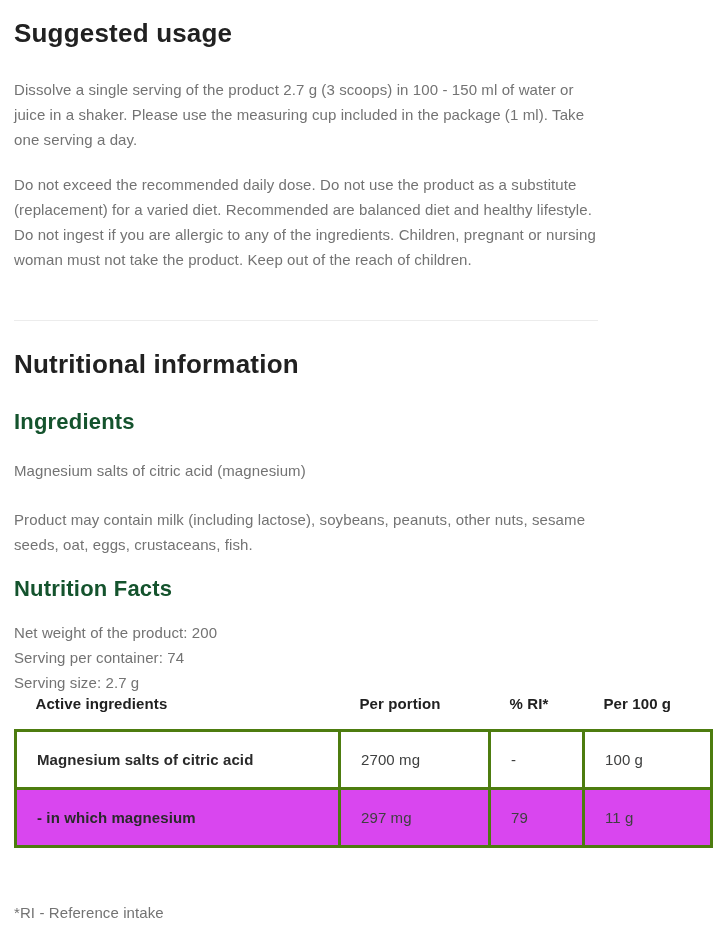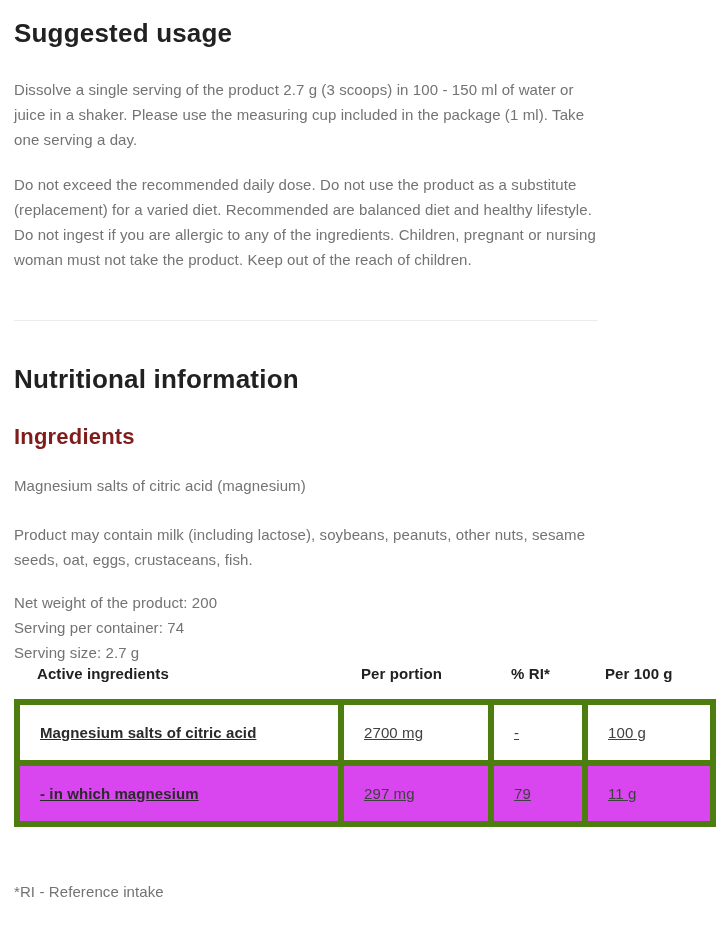--- a/index.html
+++ b/index.html
@@ -50,7 +50,7 @@
     margin: 48px 0 0 0;
     height: 0;
   }
-  .nutritional-title { margin-top: 43px; }
+  .nutritional-title { margin-top: 28px; }
   .ingredients-title { margin-top: 28px; }
   .composition-text { margin-top: 22px; }
   .allergen-text { margin-top: 24px; }

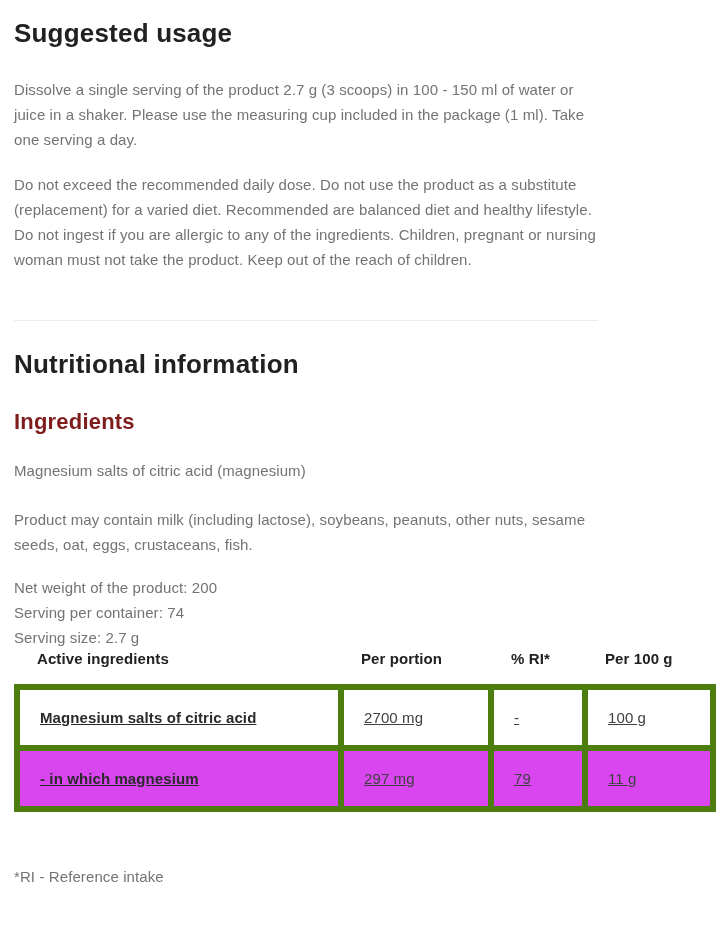--- a/index.html
+++ b/index.html
@@ -31,7 +31,7 @@
     font-size: 22px;
     line-height: 1.25;
     font-weight: 700;
-    color: #7f1d1d;
+    color: #14532d;
     margin: 0;
     letter-spacing: 0.2px;
   }

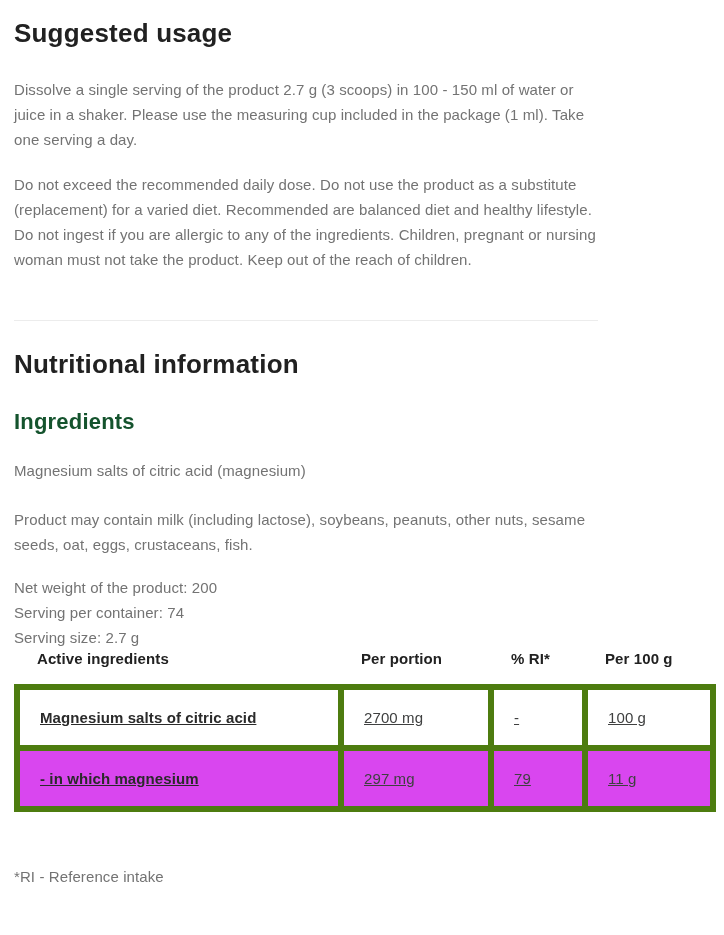--- a/index.html
+++ b/index.html
@@ -114,6 +114,7 @@
     <p class="body-text composition-text">Magnesium salts of citric acid (magnesium)</p>
     <p class="body-text allergen-text">Product may contain milk (including lactose), soybeans, peanuts, other nuts, sesame seeds, oat, eggs, crustaceans, fish.</p>
 
+    <h3 class="h-medium nutrition-facts-title">Nutrition Facts</h3>
 
     <div class="facts-lines">
       <p class="body-text fact-line">Net weight of the product: 200</p>

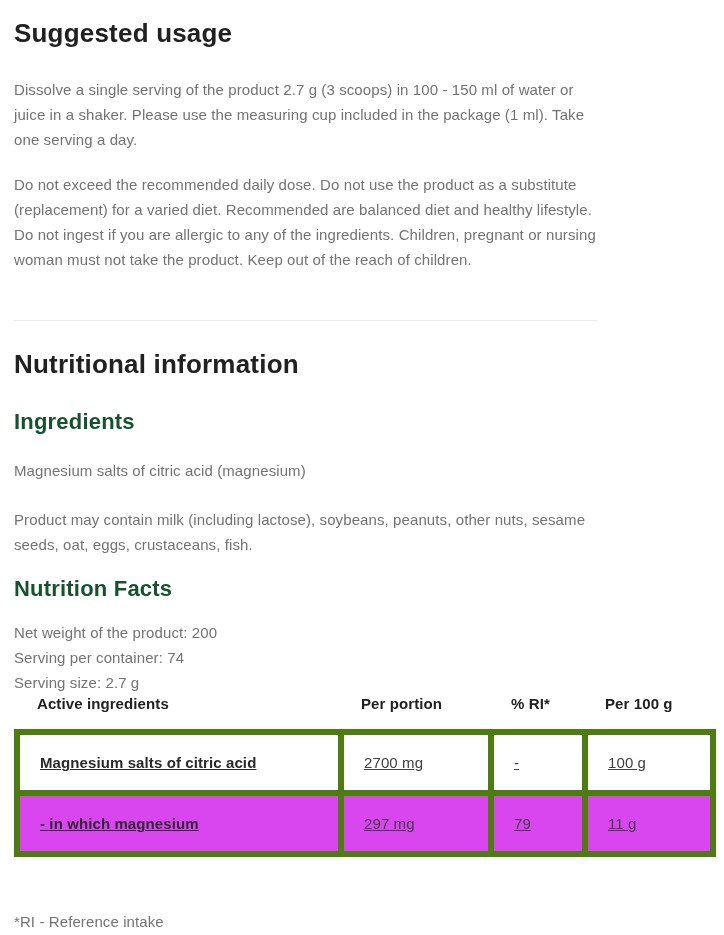--- a/index.html
+++ b/index.html
@@ -76,12 +76,11 @@
     letter-spacing: 0.1px;
   }
   .nutrition-table tbody td {
-    border: 6px solid #4d7c0f;
+    border: 3px solid #4d7c0f;
     padding: 19px 20px;
     vertical-align: middle;
     color: #3f4040;
     letter-spacing: 0.1px;
-    text-decoration: underline;
   }
   .nutrition-table tbody td.cell-name {
     font-weight: 700;

